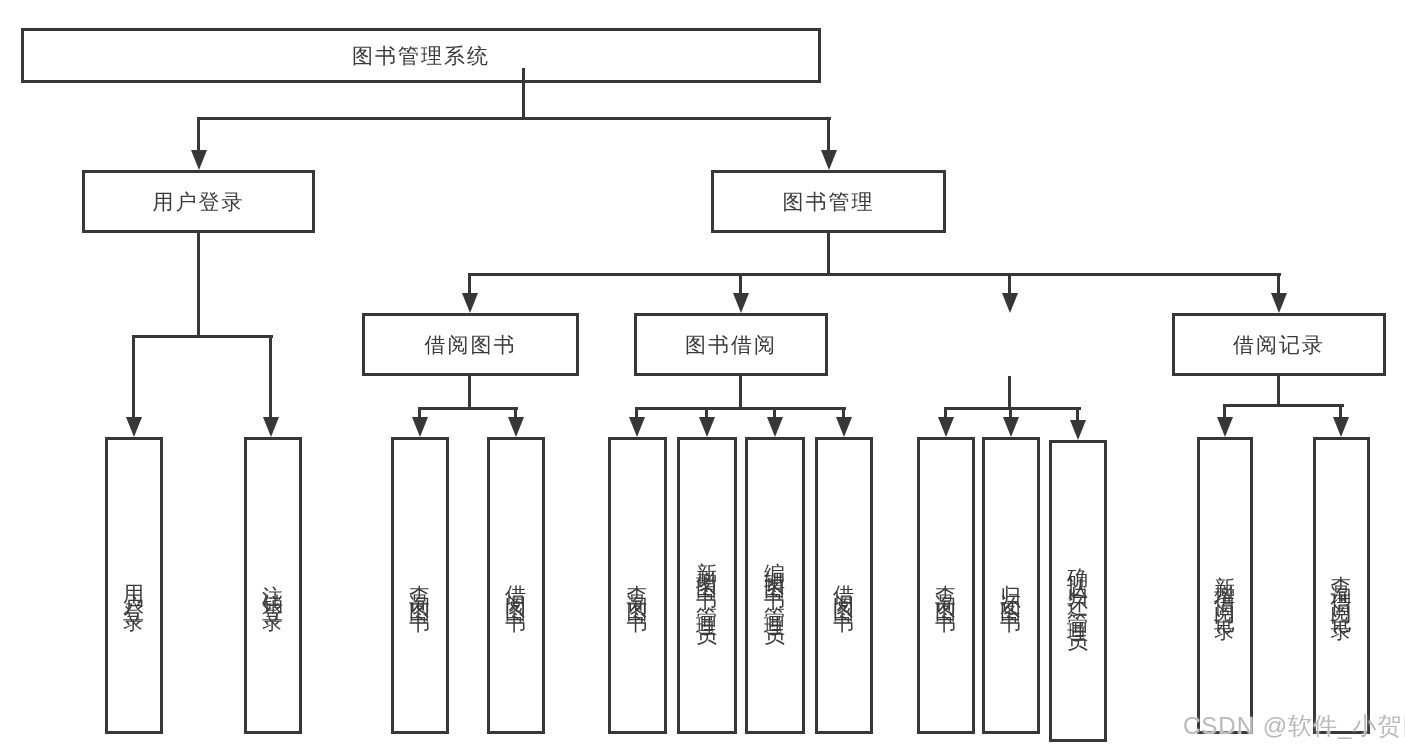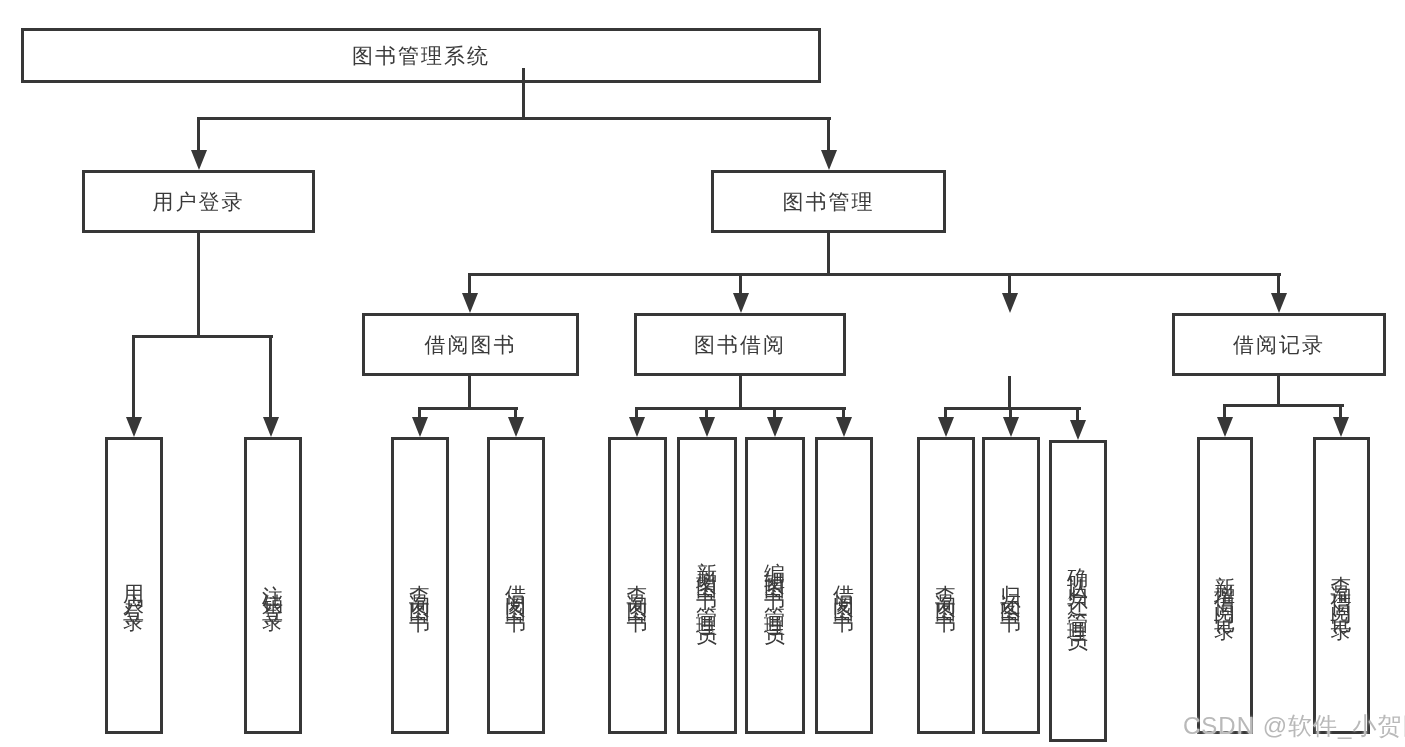--- a/index.html
+++ b/index.html
@@ -72,7 +72,7 @@
   <div class="box hbox" style="left:362px;top:313px;width:217px;height:63px">
     <span>借阅图书</span>
   </div>
-  <div class="box hbox" style="left:634px;top:313px;width:212px;height:63px">
+  <div class="box hbox" style="left:634px;top:313px;width:194px;height:63px">
     <span>图书借阅</span>
   </div>
   <div class="box hbox" style="left:1172px;top:313px;width:214px;height:63px">

